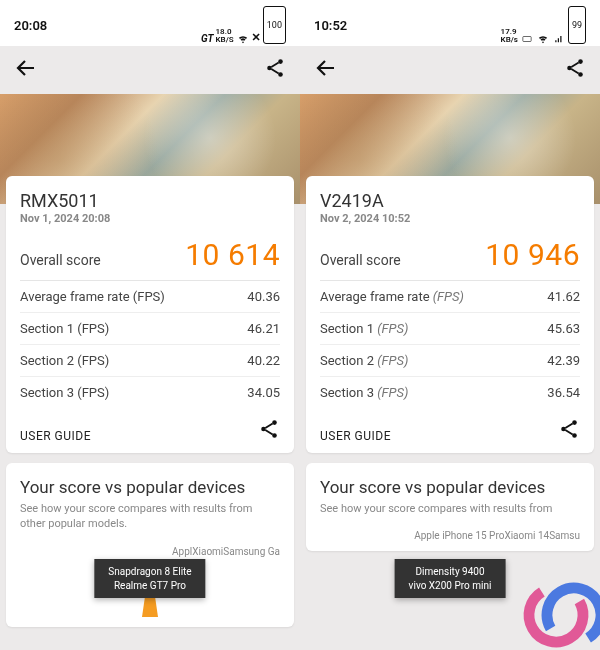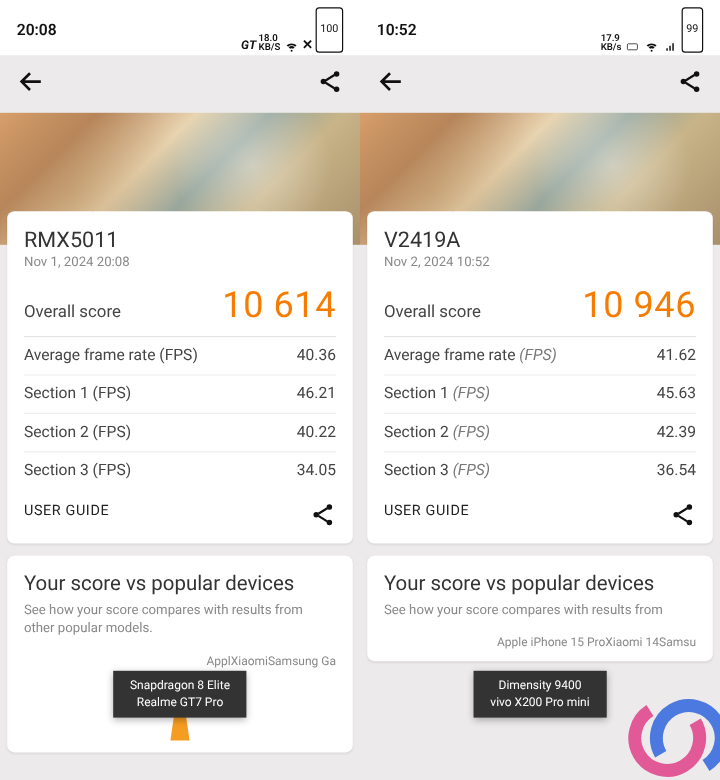--- a/index.html
+++ b/index.html
@@ -17,7 +17,7 @@
   .card { background: #fff; margin: 0 6px 10px; border-radius: 6px; padding: 14px 14px 10px; box-shadow: 0 1px 2px rgba(0,0,0,0.08); position: relative; z-index: 2; }
   .card-1 { margin-top: -28px; }
   .device-name { font-size: 18px; font-weight: 400; color: #333; }
-  .device-date { font-size: 11px; color: #888; margin-top: 1px; }
+  .device-date { font-size: 11px; color: #888; margin-top: 1px; font-weight: bold; }
   .score-row { display: flex; justify-content: space-between; align-items: baseline; border-bottom: 1px solid #e5e5e5; padding: 12px 0 8px; }
   .score-label { font-size: 14px; color: #444; }
   .score-value { font-size: 30px; font-weight: 400; color: #f57c00; letter-spacing: 0.5px; }

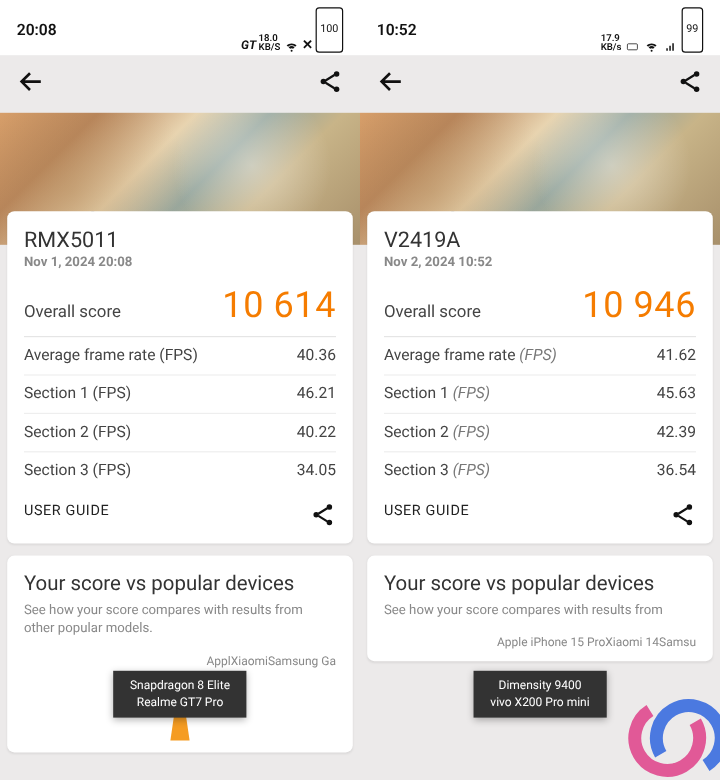--- a/index.html
+++ b/index.html
@@ -24,7 +24,7 @@
   .metric-row { display: flex; justify-content: space-between; border-bottom: 1px solid #eee; padding: 8px 0; font-size: 13px; color: #444; }
   .metric-row .val { color: #444; }
   .metric-row .lbl .unit { color: #777; }
-  .user-guide { display: flex; justify-content: space-between; align-items: flex-start; padding-top: 10px; font-size: 12px; letter-spacing: 0.5px; color: #222; gap: 12px; }
+  .user-guide { display: flex; justify-content: space-between; align-items: flex-end; padding-top: 10px; font-size: 12px; letter-spacing: 0.5px; color: #222; gap: 12px; }
   .card-title { font-size: 17px; color: #333; margin-bottom: 4px; }
   .card-sub { font-size: 11px; color: #888; line-height: 1.4; }
   .chart-labels { display: flex; justify-content: flex-end; font-size: 10px; color: #888; margin-top: 14px; overflow: hidden; white-space: nowrap; }

